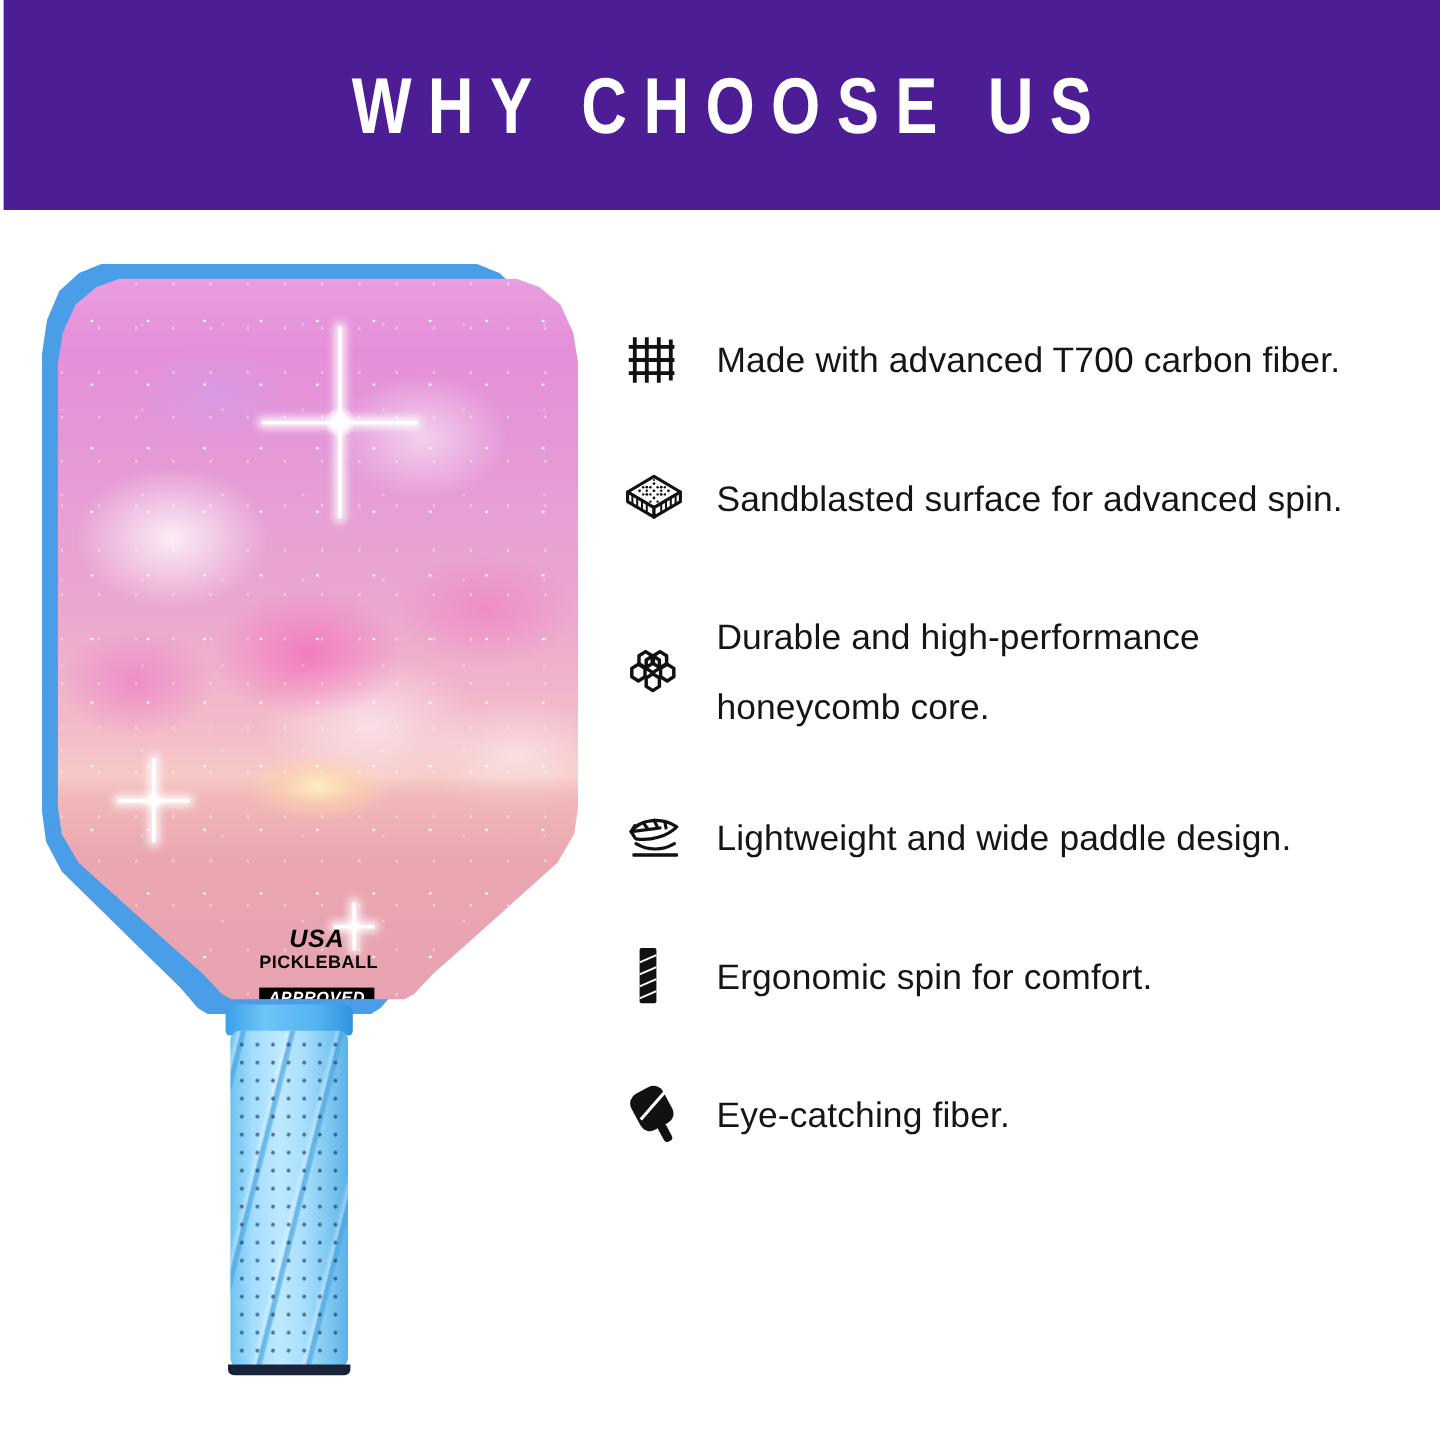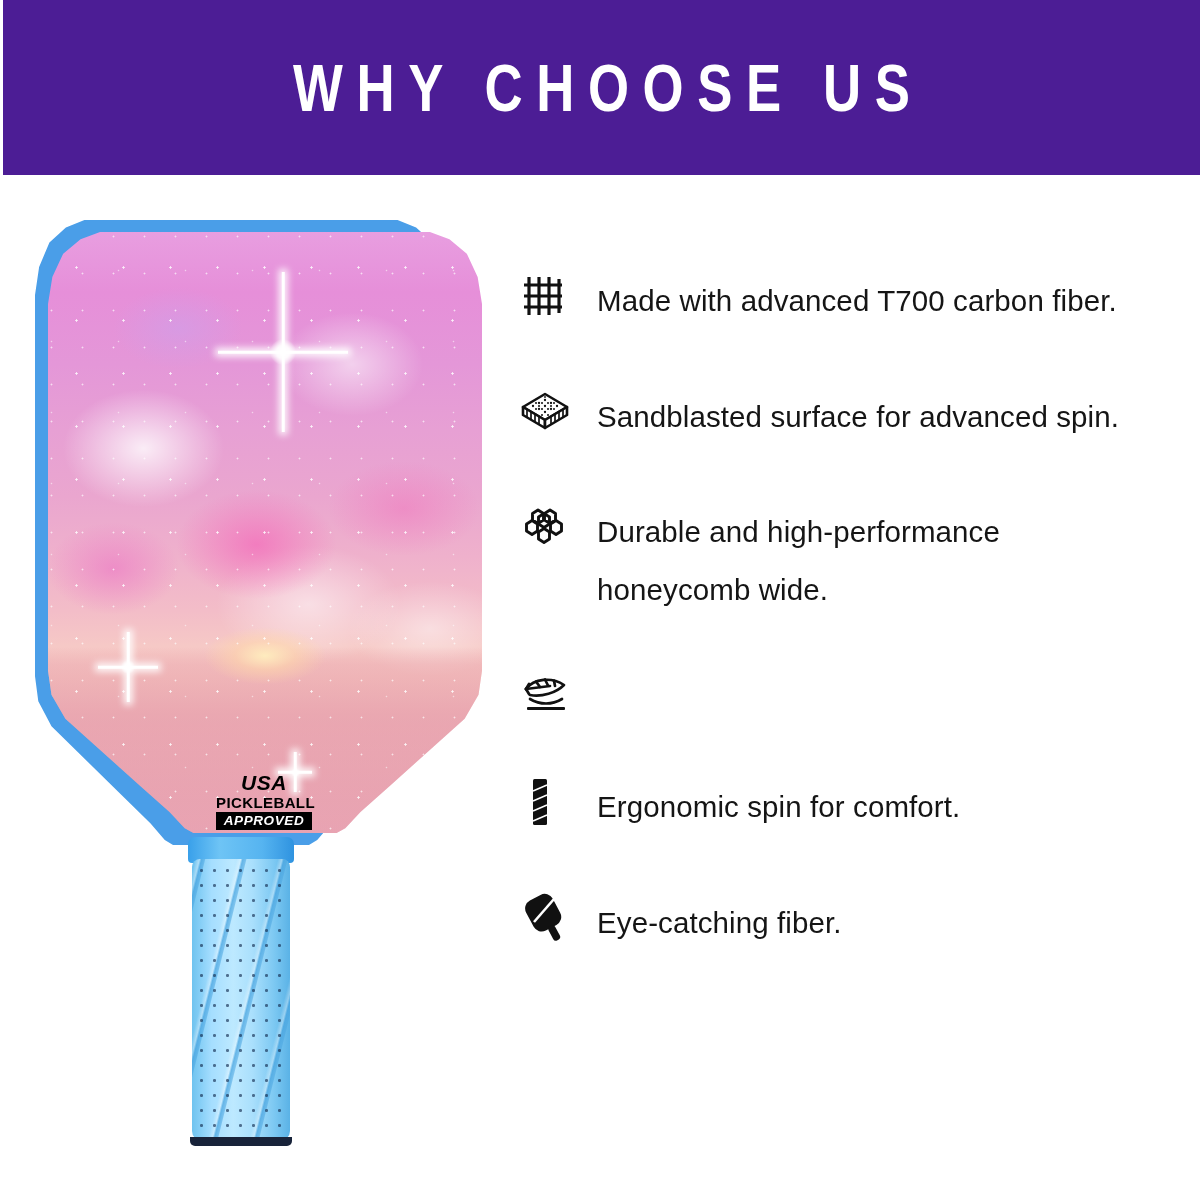--- a/index.html
+++ b/index.html
@@ -268,7 +268,7 @@
   }
   .feature-row {
     display: flex;
-    align-items: flex-start;
+    align-items: center;
     margin-bottom: 56px;
     min-height: 52px;
   }

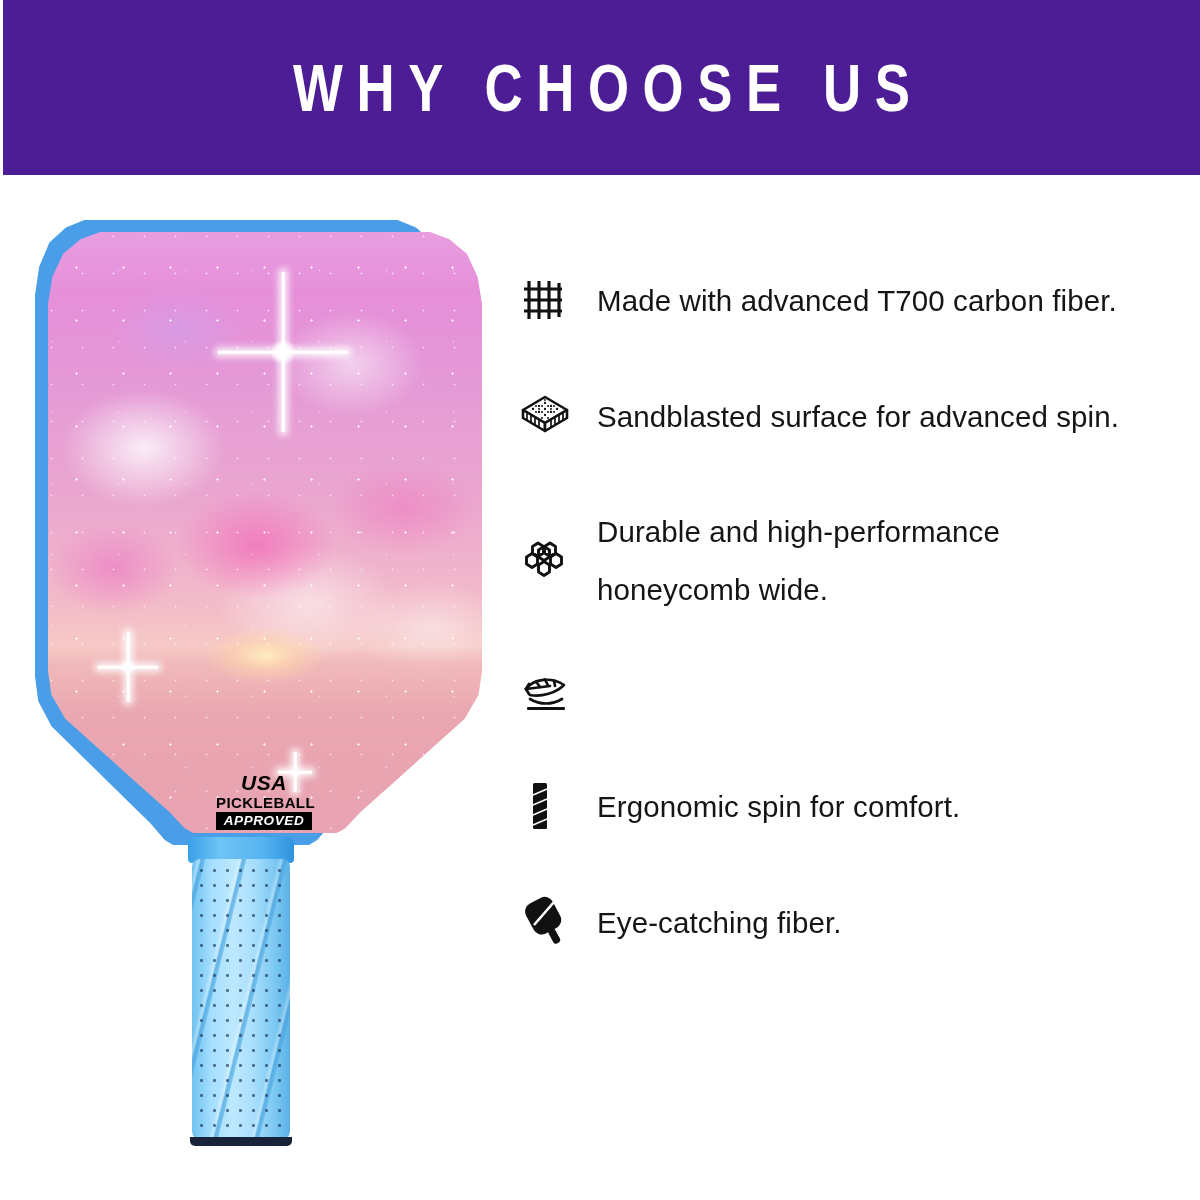--- a/index.html
+++ b/index.html
@@ -415,7 +415,7 @@
       </div>
       <div class="feature-text">
         <div>Durable and high-performance</div>
-        <div>honeycomb wide.</div>
+        <div>honeycomb core.</div>
       </div>
     </div>
 

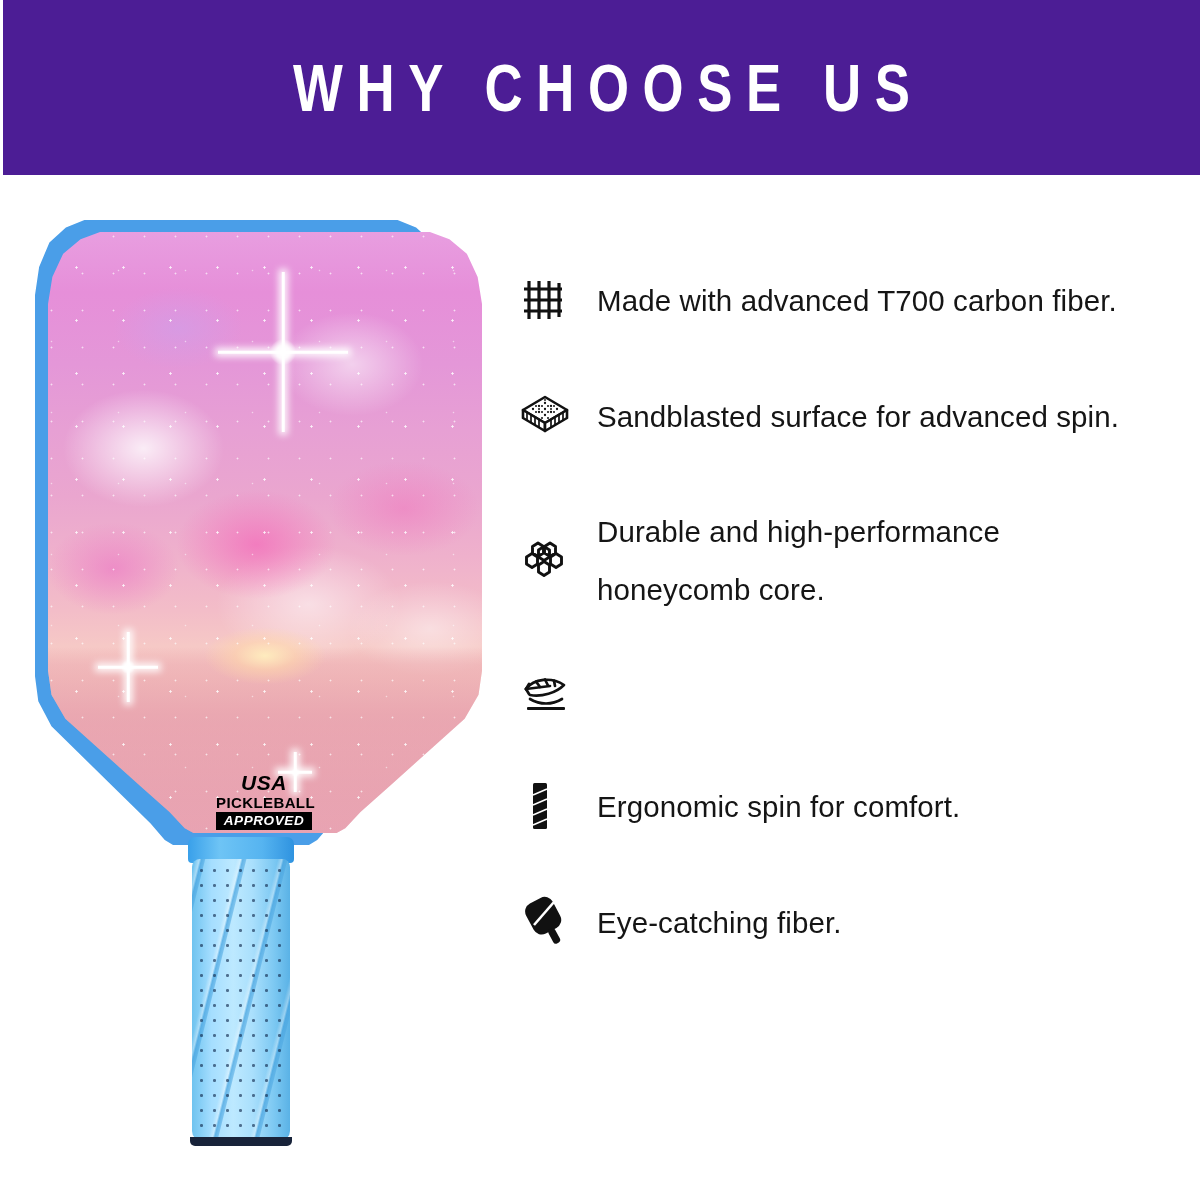--- a/index.html
+++ b/index.html
@@ -439,6 +439,7 @@
           <rect x="7" y="34" width="38" height="3" fill="#111111" rx="1"></rect>
         </svg>
       </div>
+      <div class="feature-text">Lightweight and wide paddle design.</div>
     </div>
 
     <div class="feature-row">

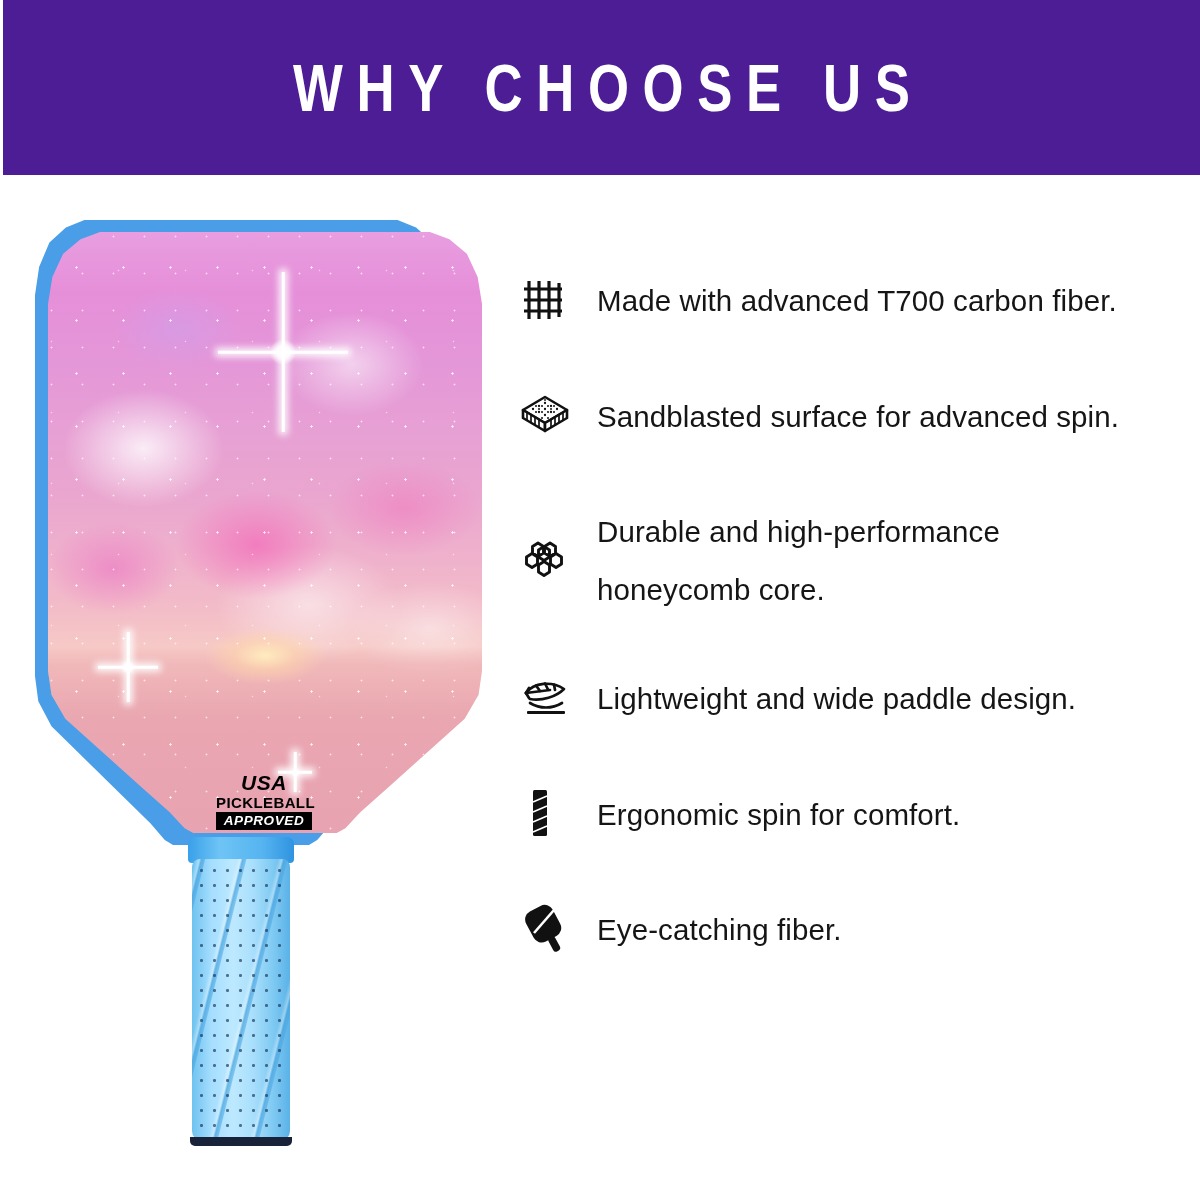--- a/index.html
+++ b/index.html
@@ -203,7 +203,7 @@
     font-weight: 700;
     font-style: italic;
     letter-spacing: 0.6px;
-    margin-top: 2px;
+    margin-top: 13px;
     padding: 1.5px 0 2.5px 0;
   }
 

